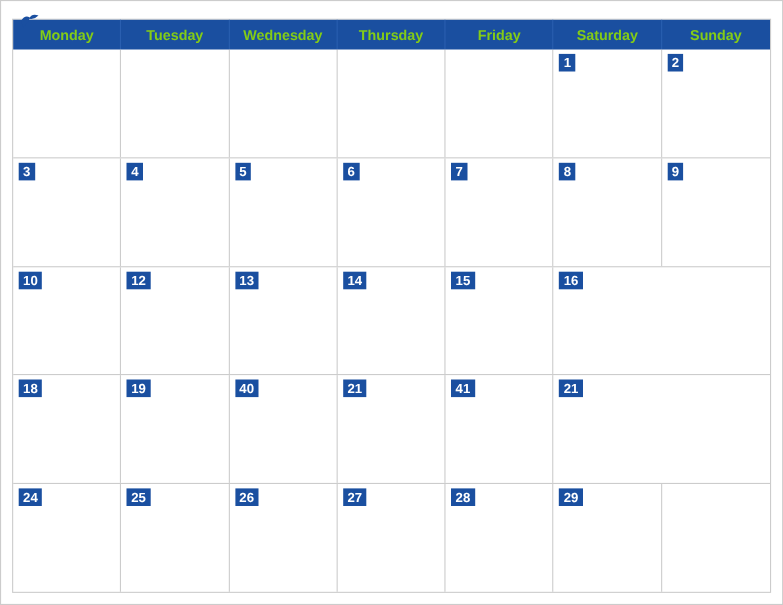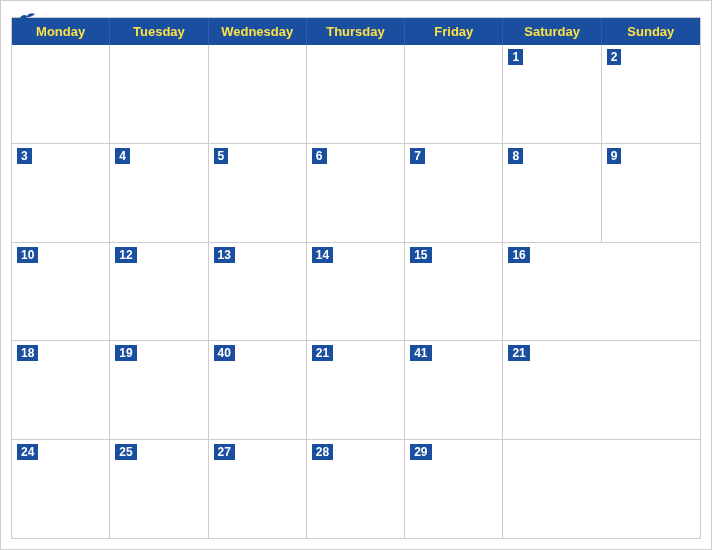--- a/index.html
+++ b/index.html
@@ -80,7 +80,7 @@
     }
     .day-header {
       text-align: center;
-      color: #fde047;
+      color: #84cc16;
       font-size: 13px;
       font-weight: bold;
       padding: 6px 2px;

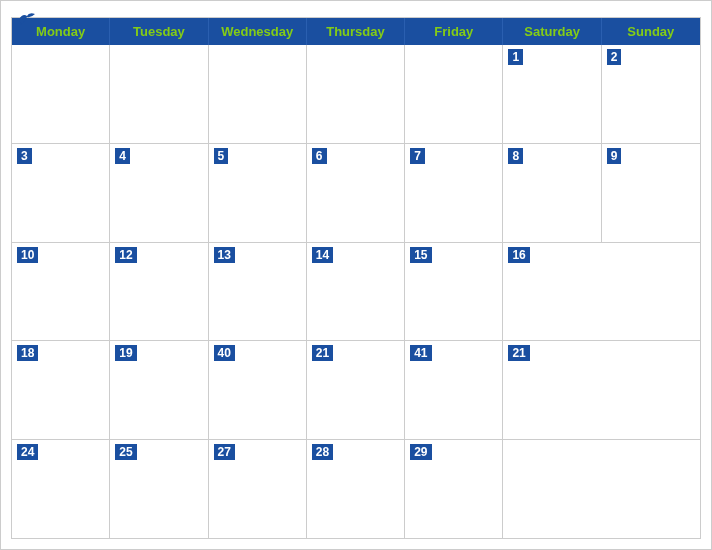--- a/index.html
+++ b/index.html
@@ -229,6 +229,9 @@
             <span class="day-number">25</span>
           </div>
           <div class="day-cell">
+            <span class="day-number">26</span>
+          </div>
+          <div class="day-cell">
             <span class="day-number">27</span>
           </div>
           <div class="day-cell">

